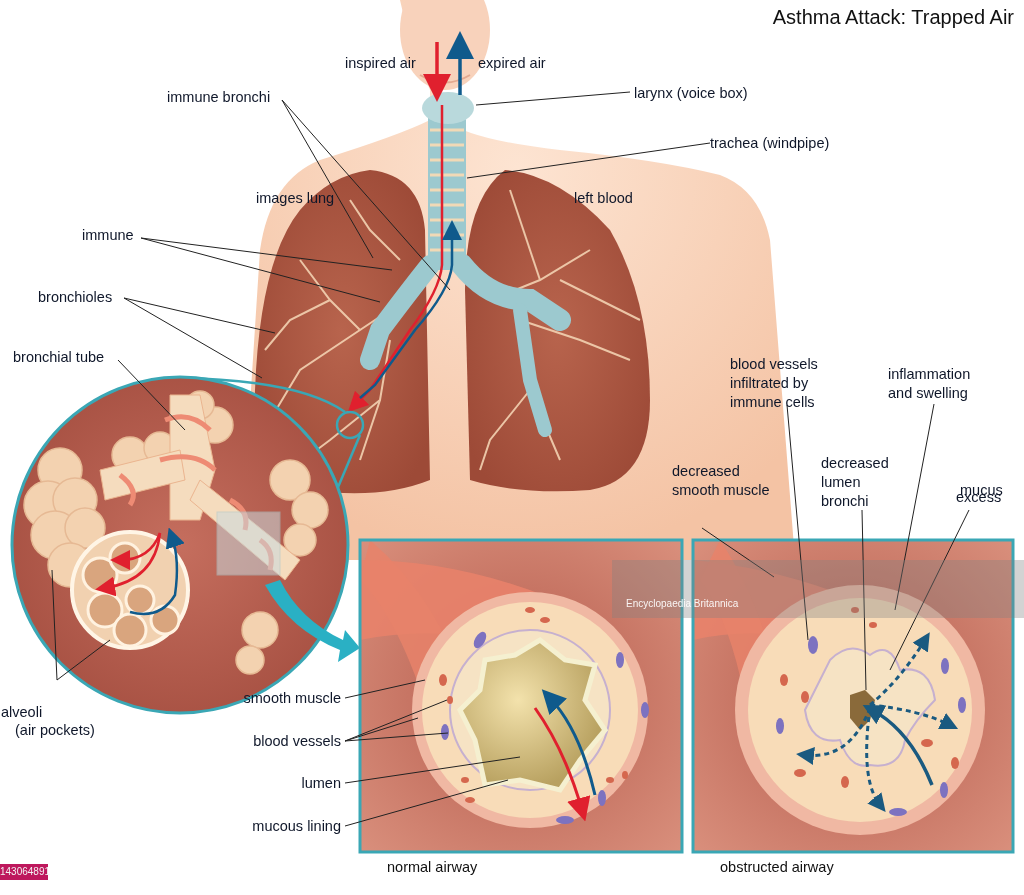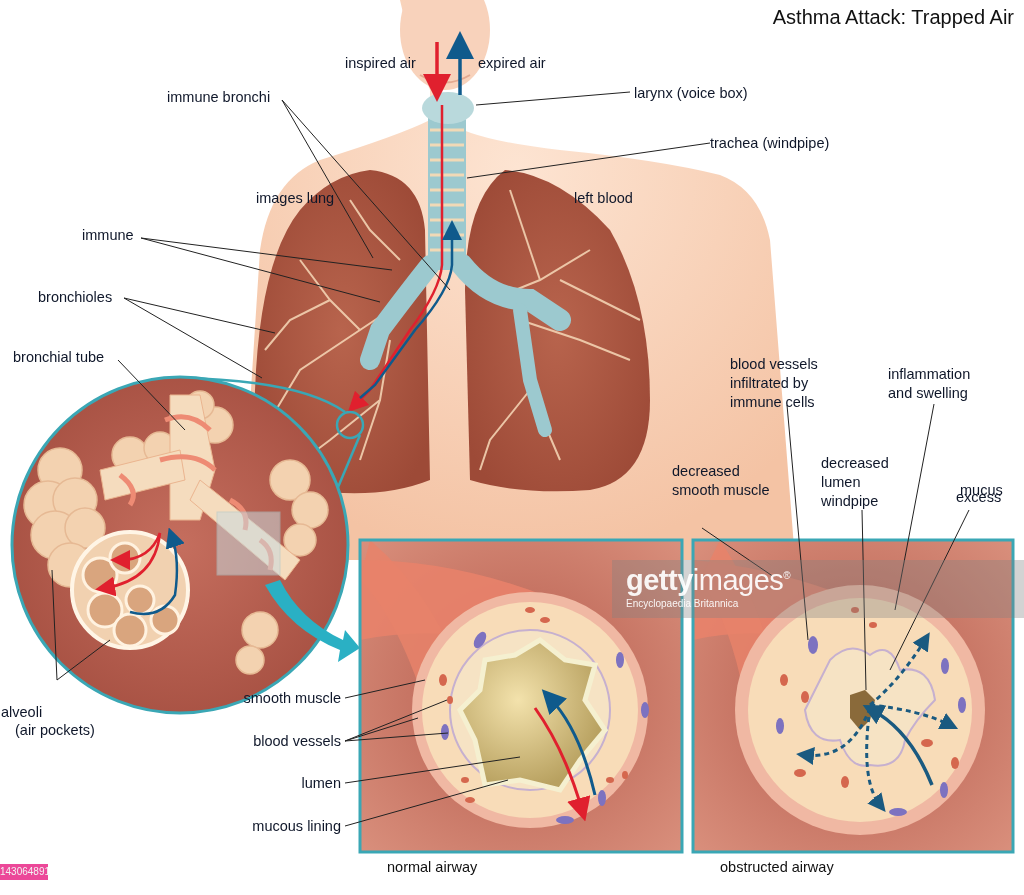--- a/index.html
+++ b/index.html
@@ -299,7 +299,7 @@
 <div class="lbl" style="left:672px;top:481px">smooth muscle</div>
 <div class="lbl" style="left:821px;top:454px">decreased</div>
 <div class="lbl" style="left:821px;top:473px">lumen</div>
-<div class="lbl" style="left:821px;top:492px">windpipe</div>
+<div class="lbl" style="left:821px;top:492px">bronchi</div>
 <div class="lbl" style="left:956px;top:488px">excess</div>
 <div class="lbl" style="left:960px;top:481px">mucus</div>
 

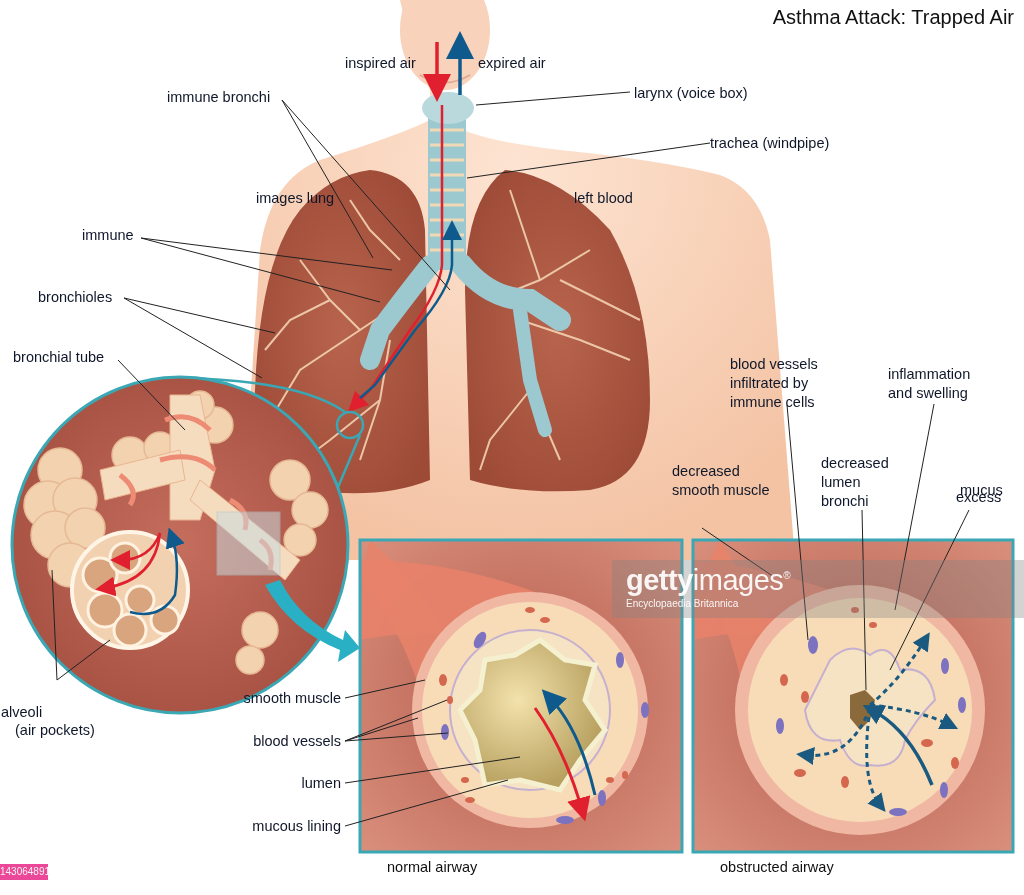--- a/index.html
+++ b/index.html
@@ -307,7 +307,6 @@
 <div class="caption" style="left:692px;top:859px">obstructed airway</div>
 
 <div class="watermark">
-  <div class="wm-brand"><b>getty</b><span>images</span><sup style="font-size:10px">®</sup></div>
   <div class="wm-sub">Encyclopaedia Britannica</div>
 </div>
 

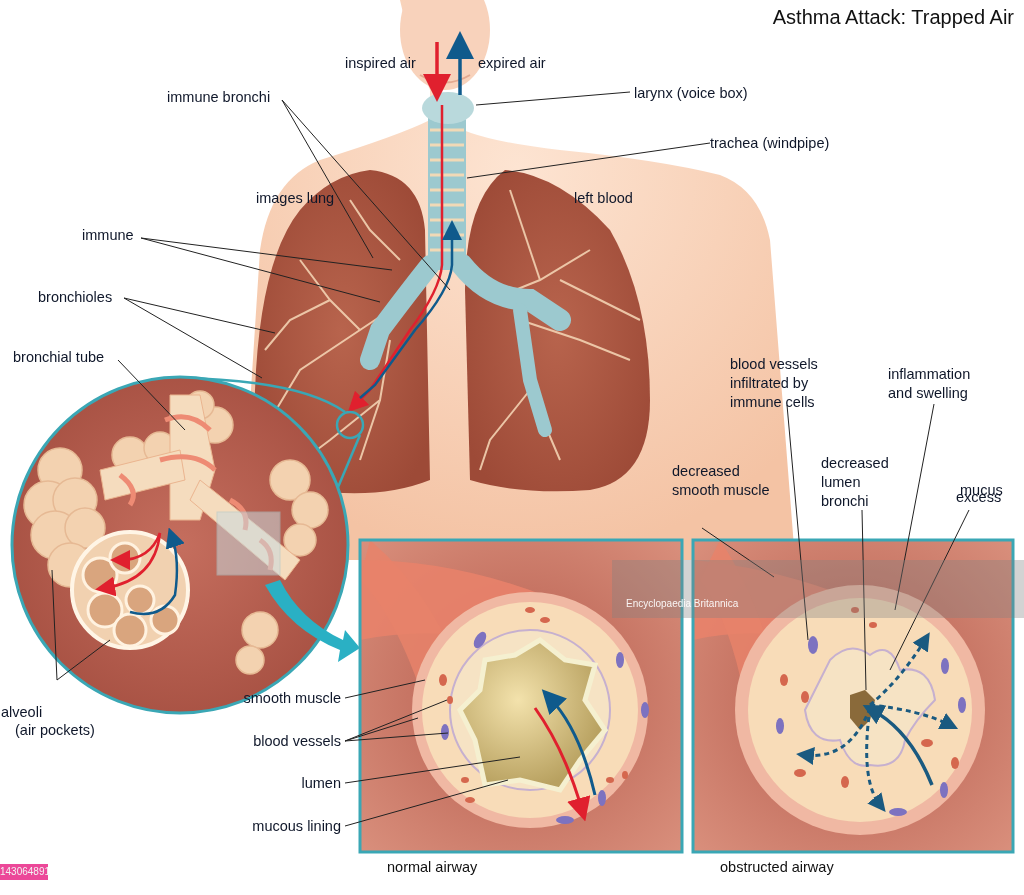--- a/index.html
+++ b/index.html
@@ -11,7 +11,7 @@
     .title { position: absolute; right: 10px; top: 6px; font-size: 20px; color: #111; }
     .caption { position: absolute; font-size: 14.5px; margin-left: 28px; }
     .stock-id { position: absolute; left: 0; top: 864px; width: 48px; height: 16px;
-                background: #ec4899; color: #f3f3f3; font-size: 10px; line-height: 16px; text-align: center; }
+                background: #be185d; color: #f3f3f3; font-size: 10px; line-height: 16px; text-align: center; }
     .watermark { position: absolute; left: 612px; top: 560px; width: 412px; height: 58px;
                  background: rgba(130,130,130,0.35); }
     .wm-brand { position: absolute; left: 14px; top: 4px; font-size: 29px; color: rgba(255,255,255,0.92); letter-spacing: -0.5px; }

